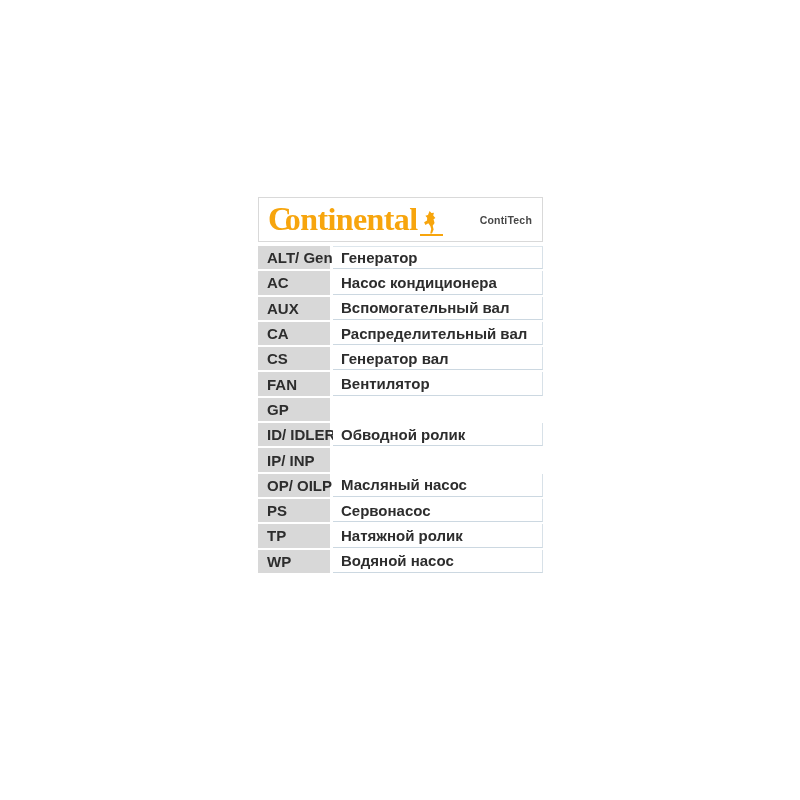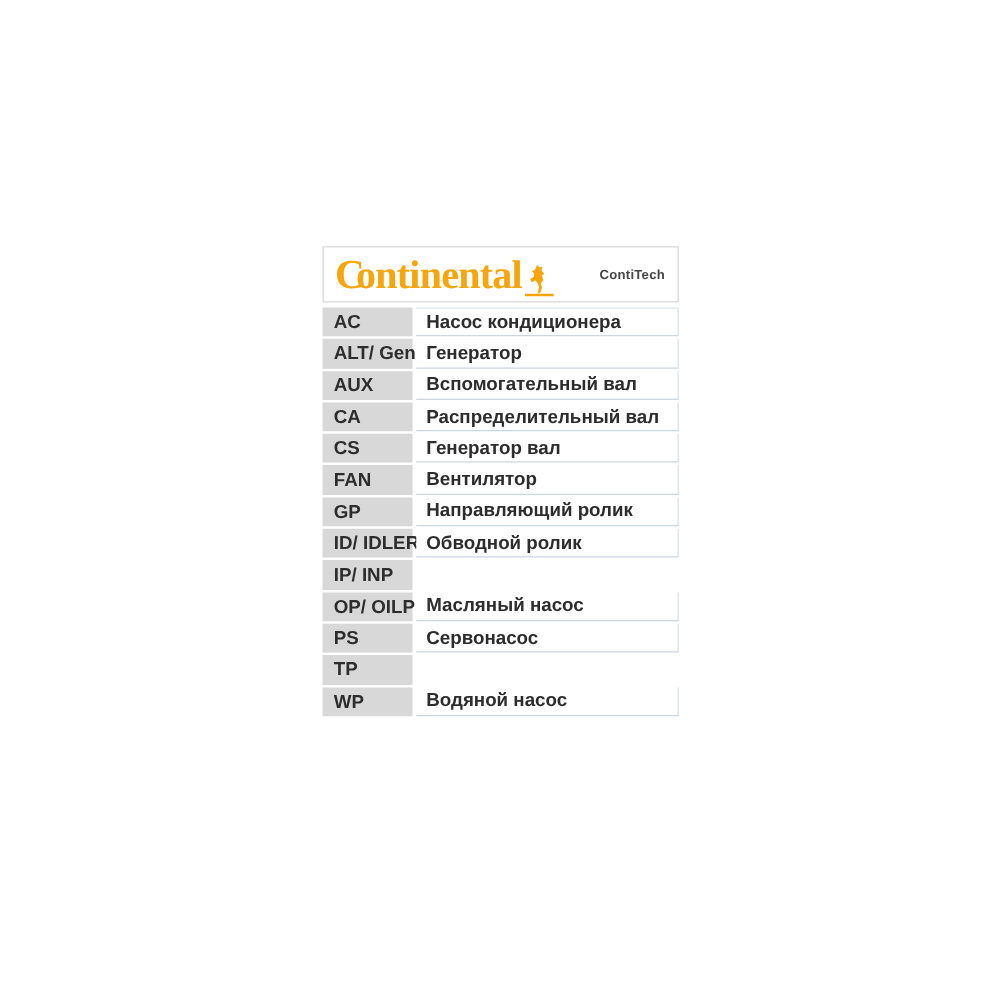--- a/index.html
+++ b/index.html
@@ -106,12 +106,12 @@
 
     <div class="abbr-table">
         <div class="abbr-row">
+          <div class="code-cell">ALT/ Gen</div>
+          <div class="desc-cell">Генератор</div>
+        </div>
+        <div class="abbr-row">
           <div class="code-cell">AC</div>
           <div class="desc-cell">Насос кондиционера</div>
-        </div>
-        <div class="abbr-row">
-          <div class="code-cell">ALT/ Gen</div>
-          <div class="desc-cell">Генератор</div>
         </div>
         <div class="abbr-row">
           <div class="code-cell">AUX</div>

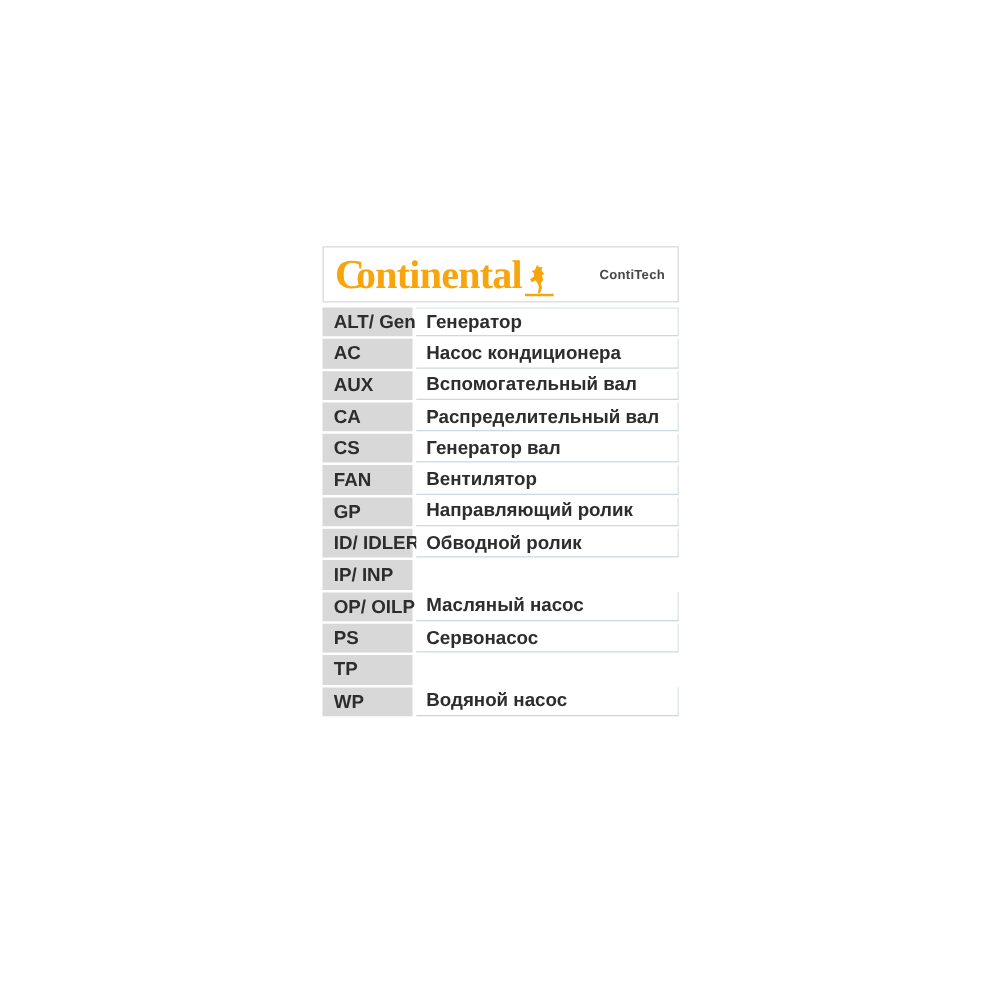--- a/index.html
+++ b/index.html
@@ -131,7 +131,6 @@
         </div>
         <div class="abbr-row">
           <div class="code-cell">GP</div>
-          <div class="desc-cell">Направляющий ролик</div>
         </div>
         <div class="abbr-row">
           <div class="code-cell">ID/ IDLER</div>

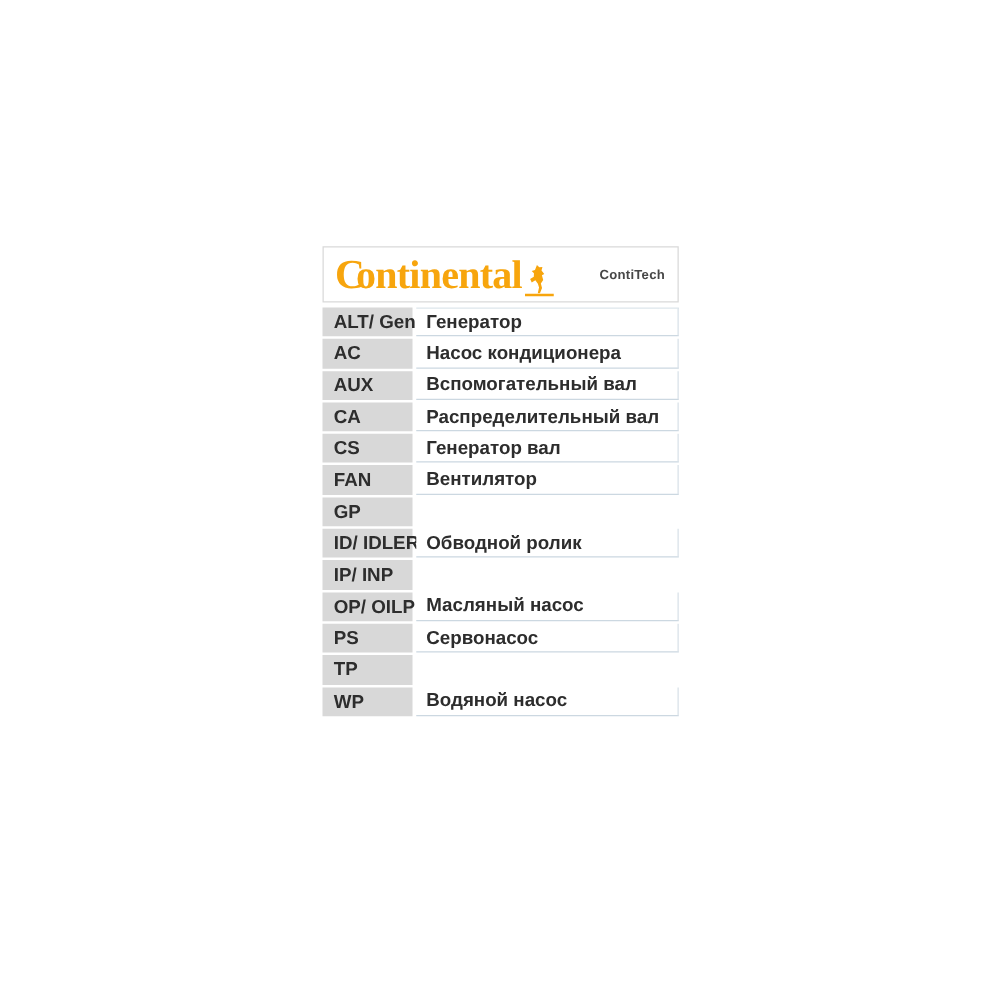--- a/index.html
+++ b/index.html
@@ -149,6 +149,7 @@
         </div>
         <div class="abbr-row">
           <div class="code-cell">TP</div>
+          <div class="desc-cell">Натяжной ролик</div>
         </div>
         <div class="abbr-row">
           <div class="code-cell">WP</div>

